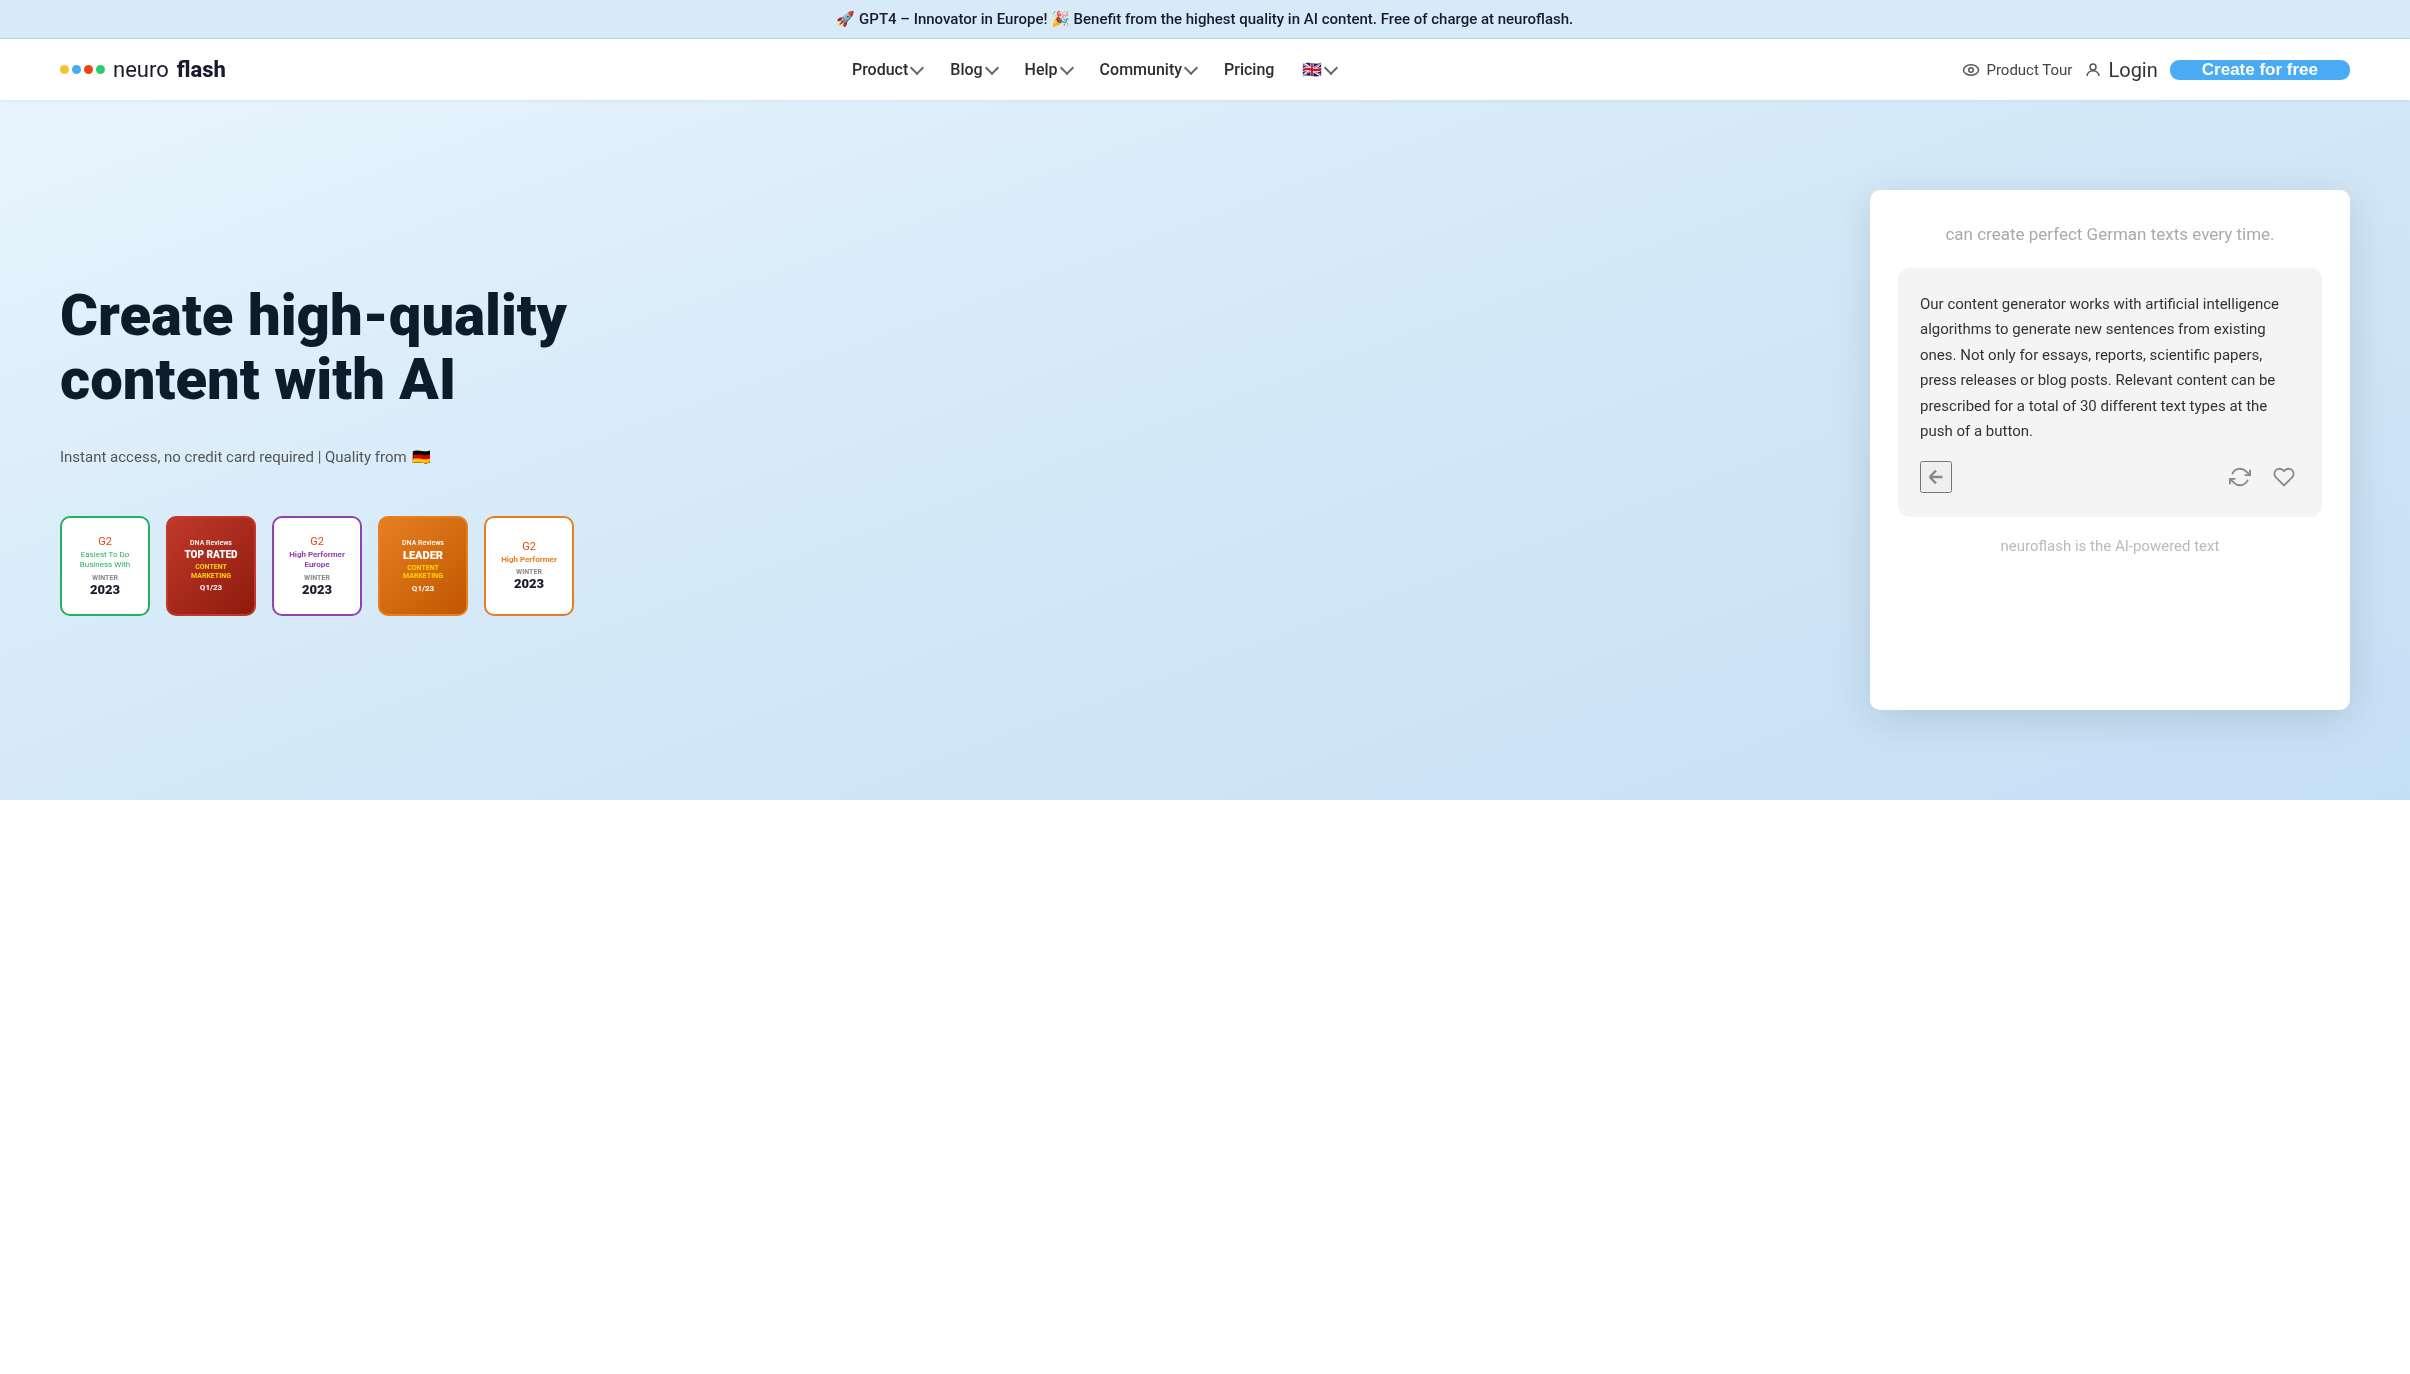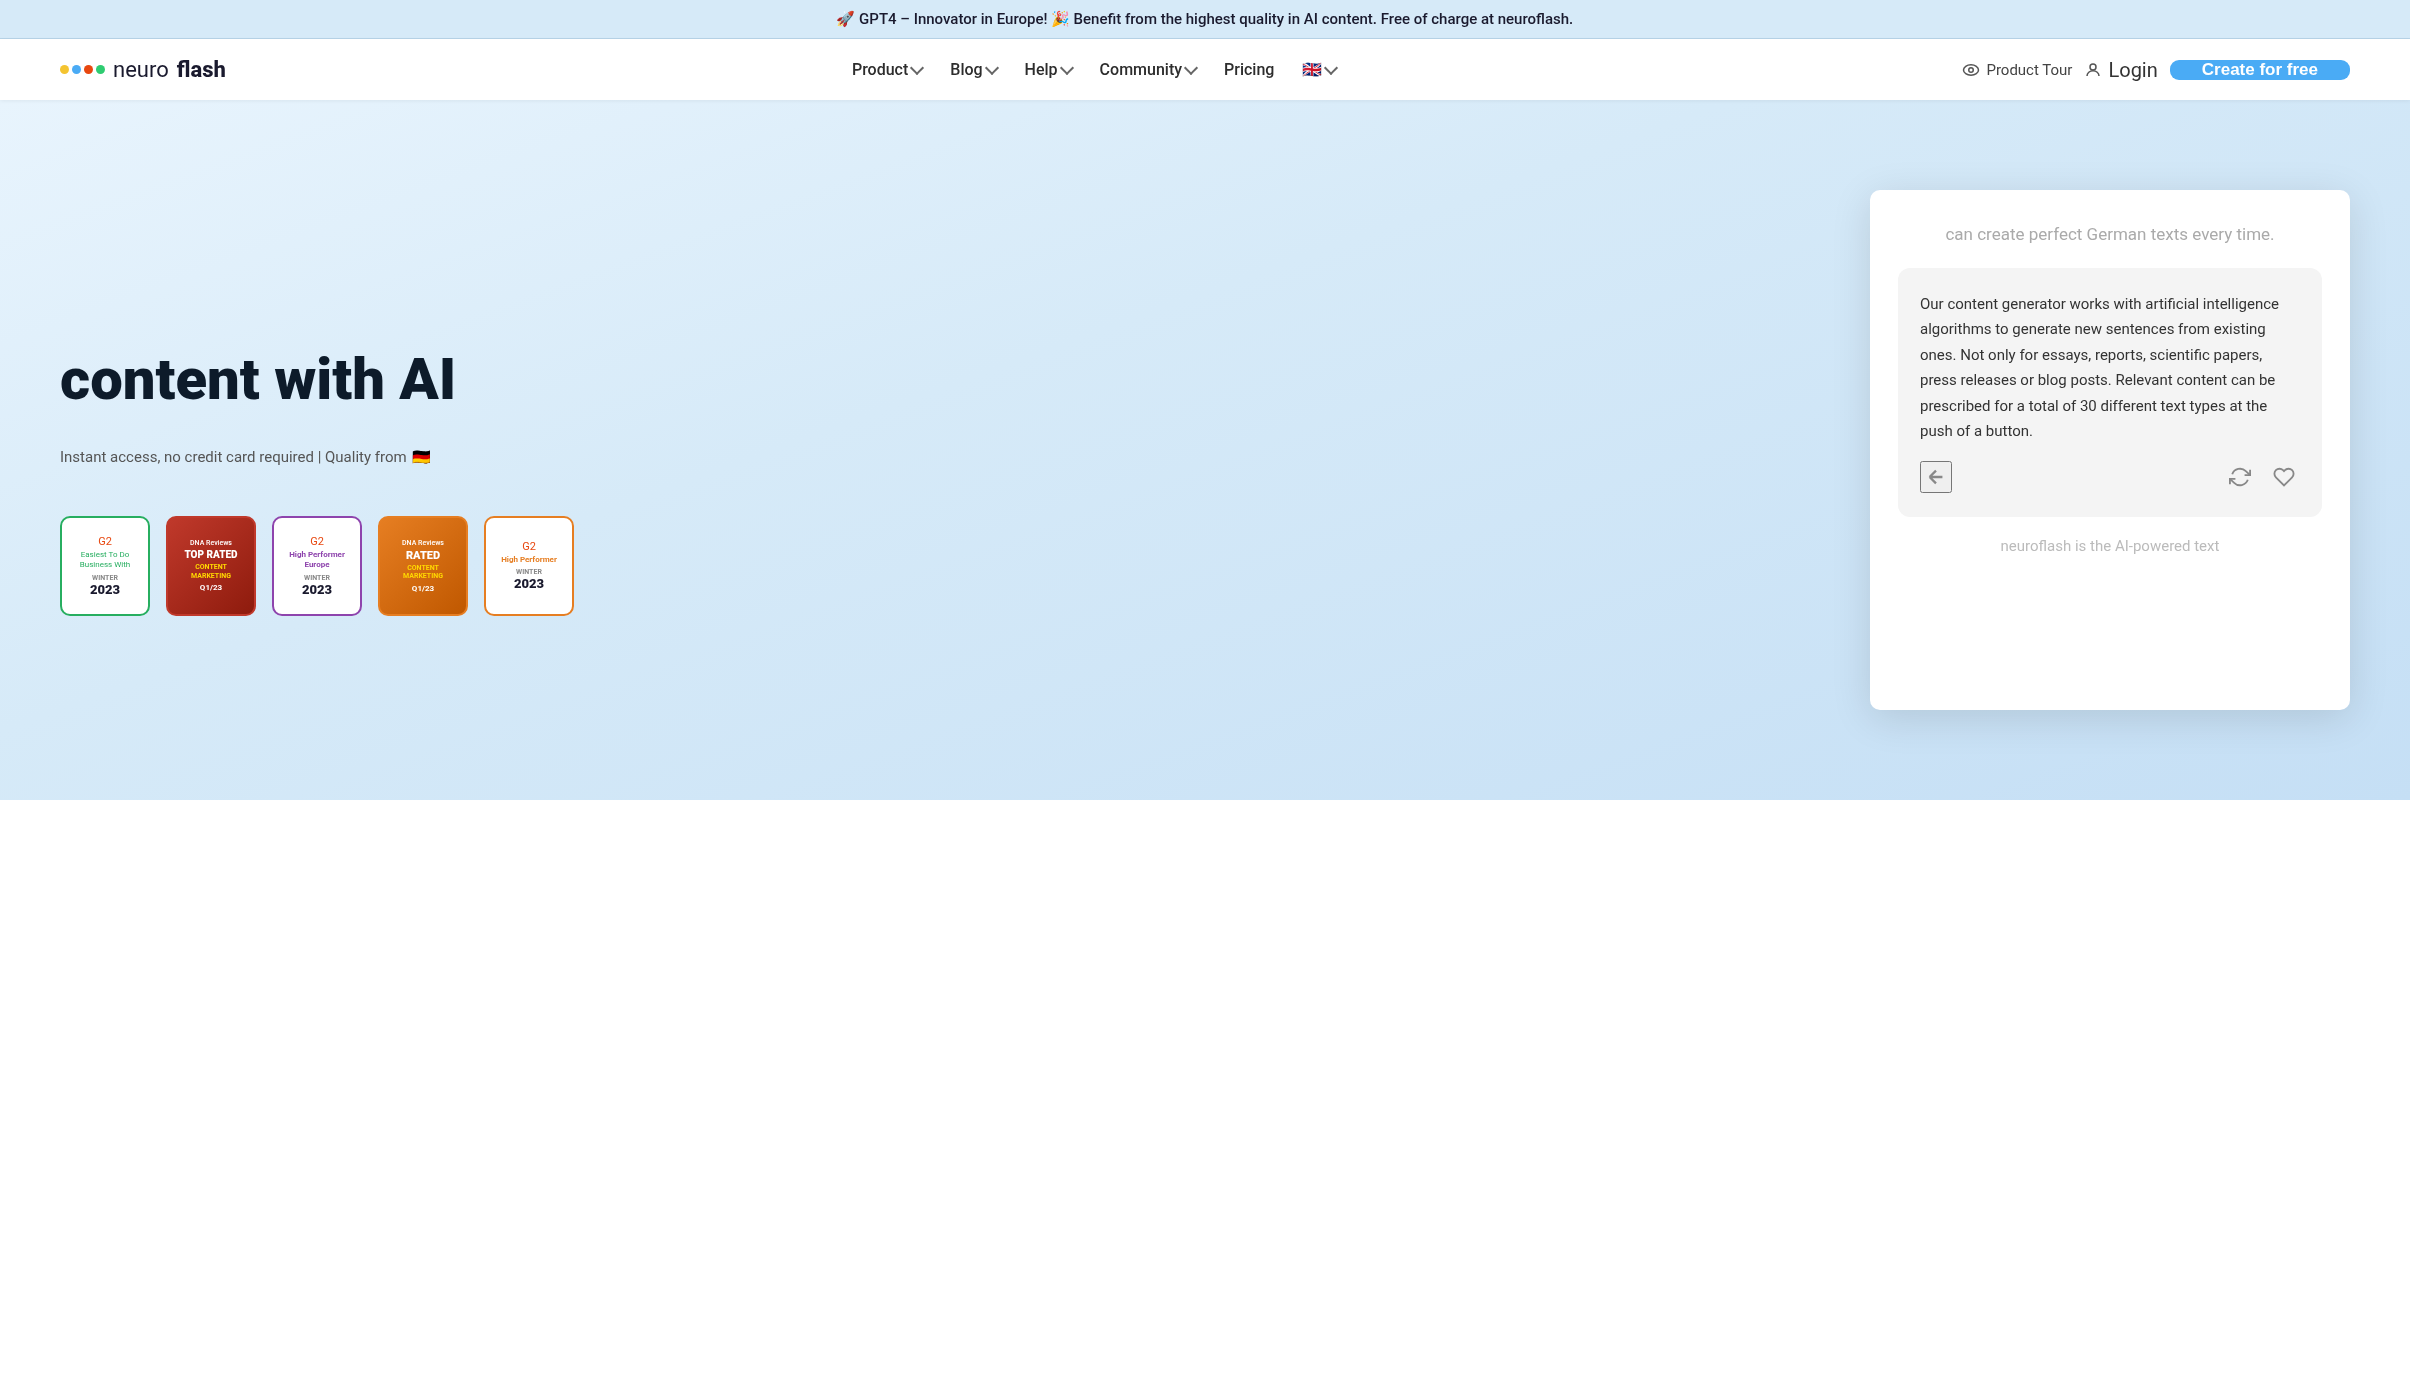--- a/index.html
+++ b/index.html
@@ -325,7 +325,7 @@
 <section class="hero">
   <div class="hero-left">
     <h1 class="hero-title">
-      <br>
+      <span>Create high-quality</span><br>
       <span>content with AI</span>
     </h1>
     <p class="hero-subtext">

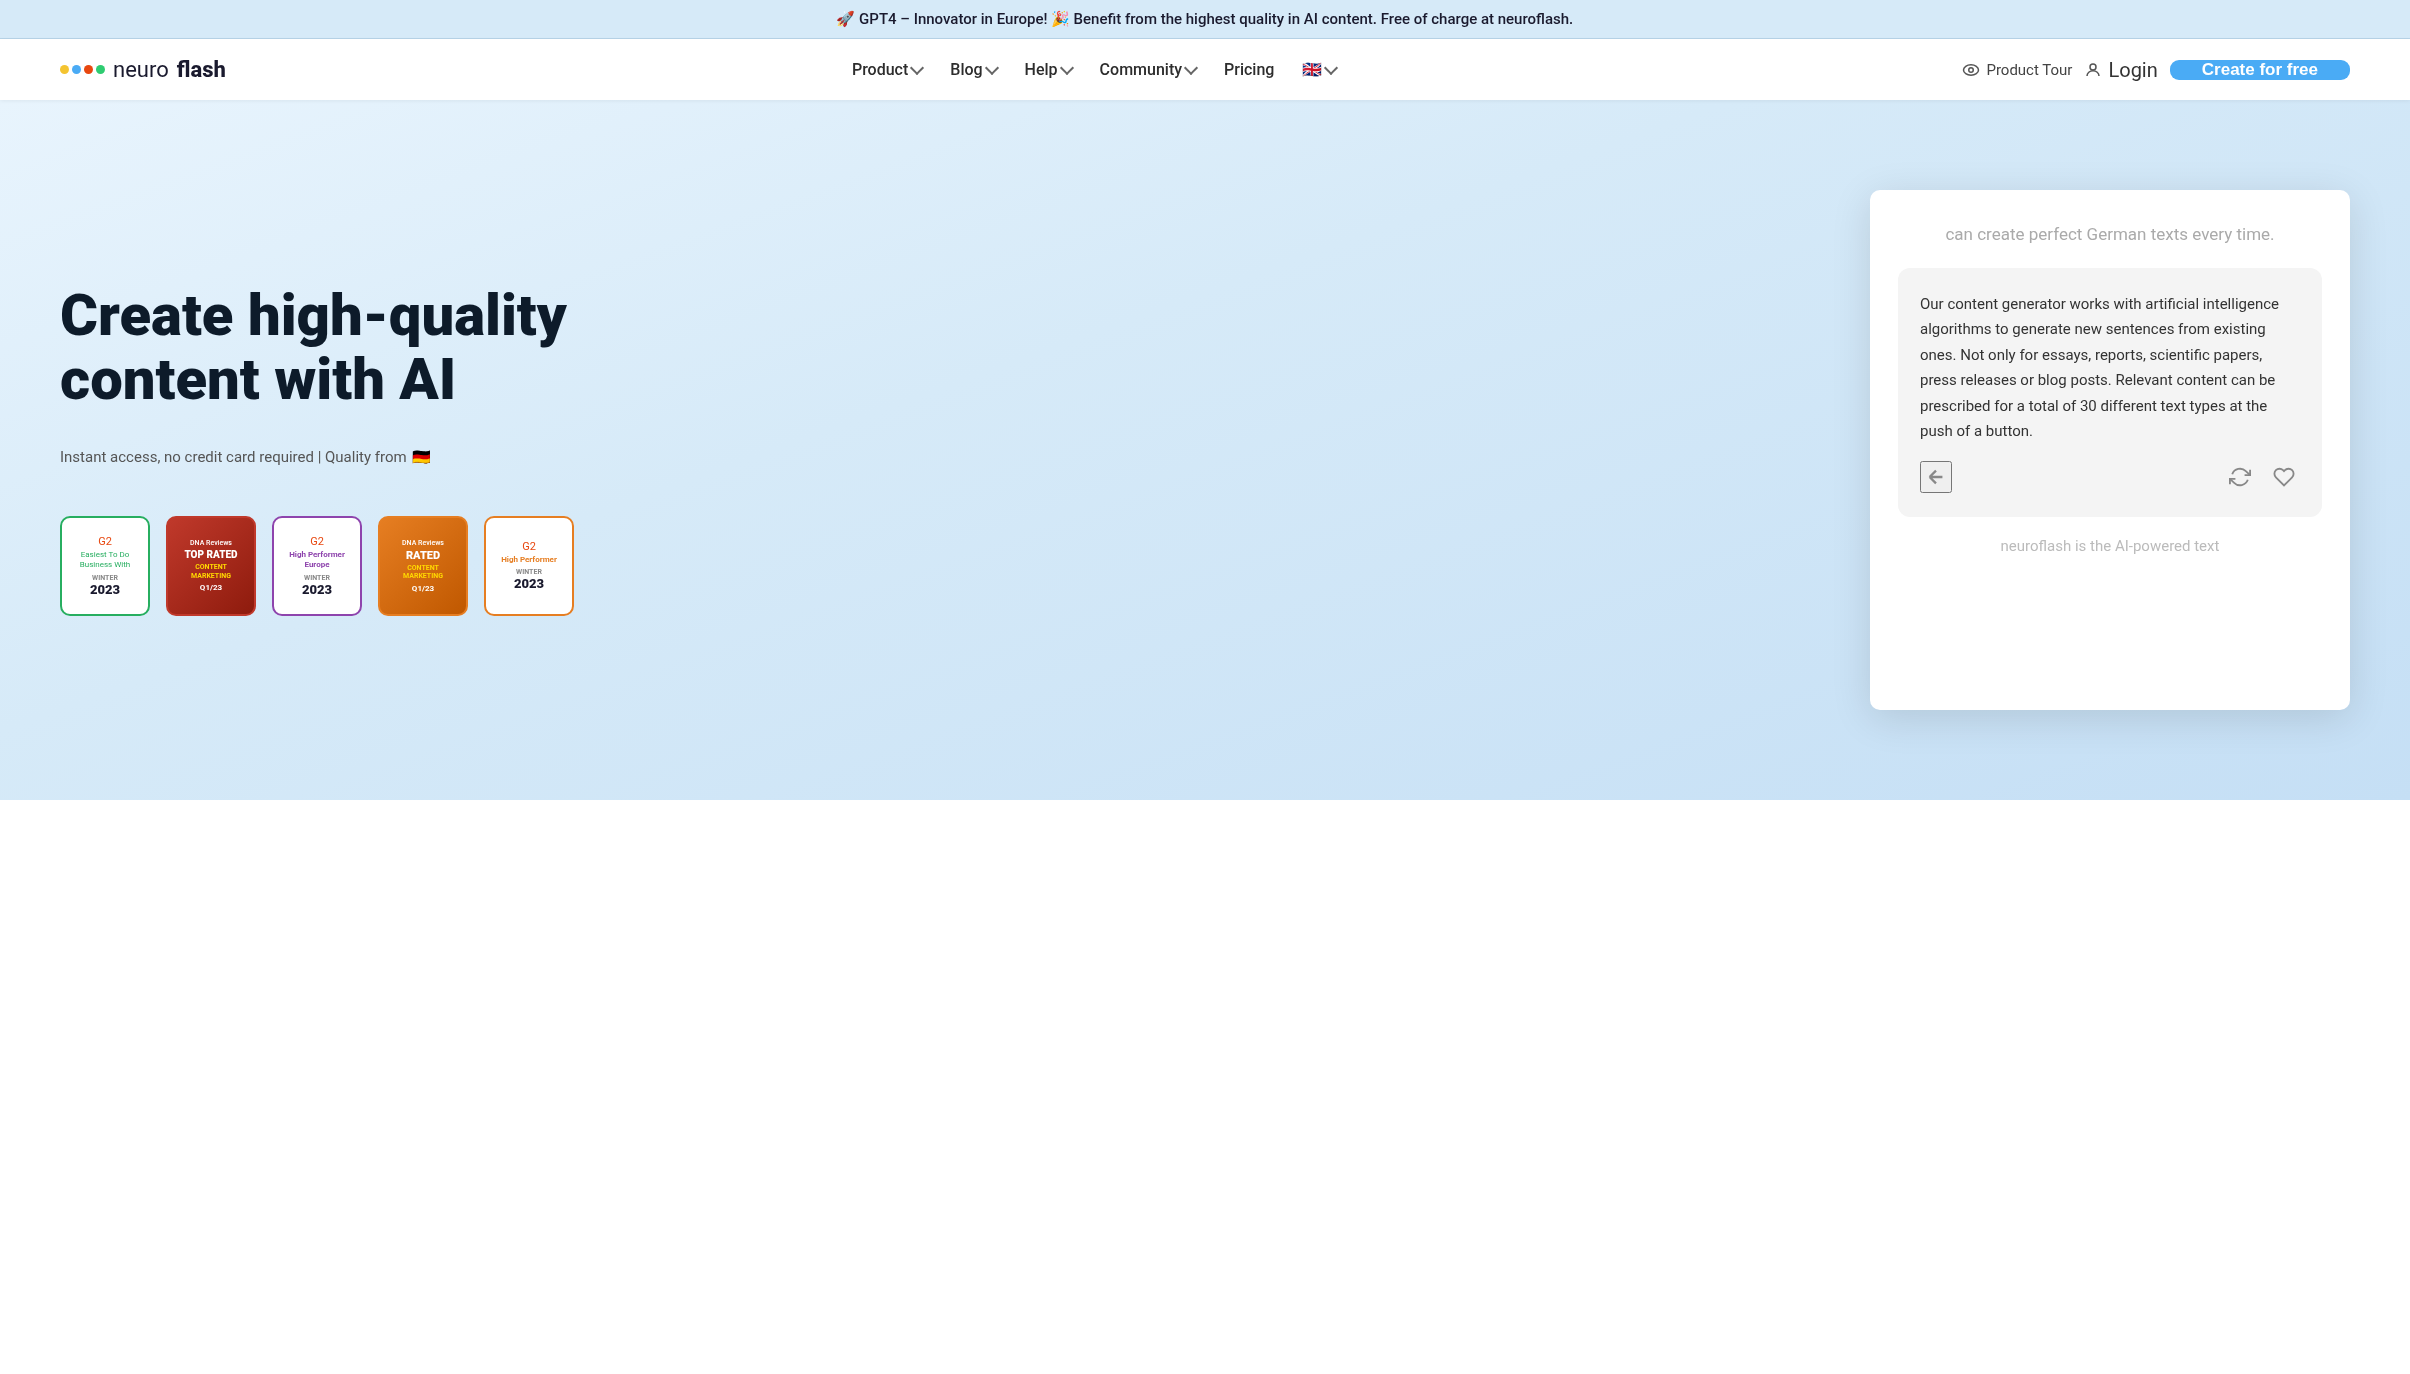--- a/index.html
+++ b/index.html
@@ -359,7 +359,7 @@
 
       <div class="badge badge-dna" style="border-color:#e67e22; background: linear-gradient(135deg, #e67e22 0%, #c05800 100%);">
         <div style="color:#fff; font-size:7px; font-weight:500; text-align:center; margin-bottom:2px;">DNA Reviews</div>
-        <div style="color:#fff; font-size:11px; font-weight:900; text-align:center; line-height:1.2;">RATED</div>
+        <div style="color:#fff; font-size:11px; font-weight:900; text-align:center; line-height:1.2;">LEADER</div>
         <div style="color:#ffd700; font-size:7px; font-weight:700; text-align:center; line-height:1.2; margin-top:2px;">CONTENT<br>MARKETING</div>
         <div style="color:#fff; font-size:8px; margin-top:3px;">Q1/23</div>
       </div>

